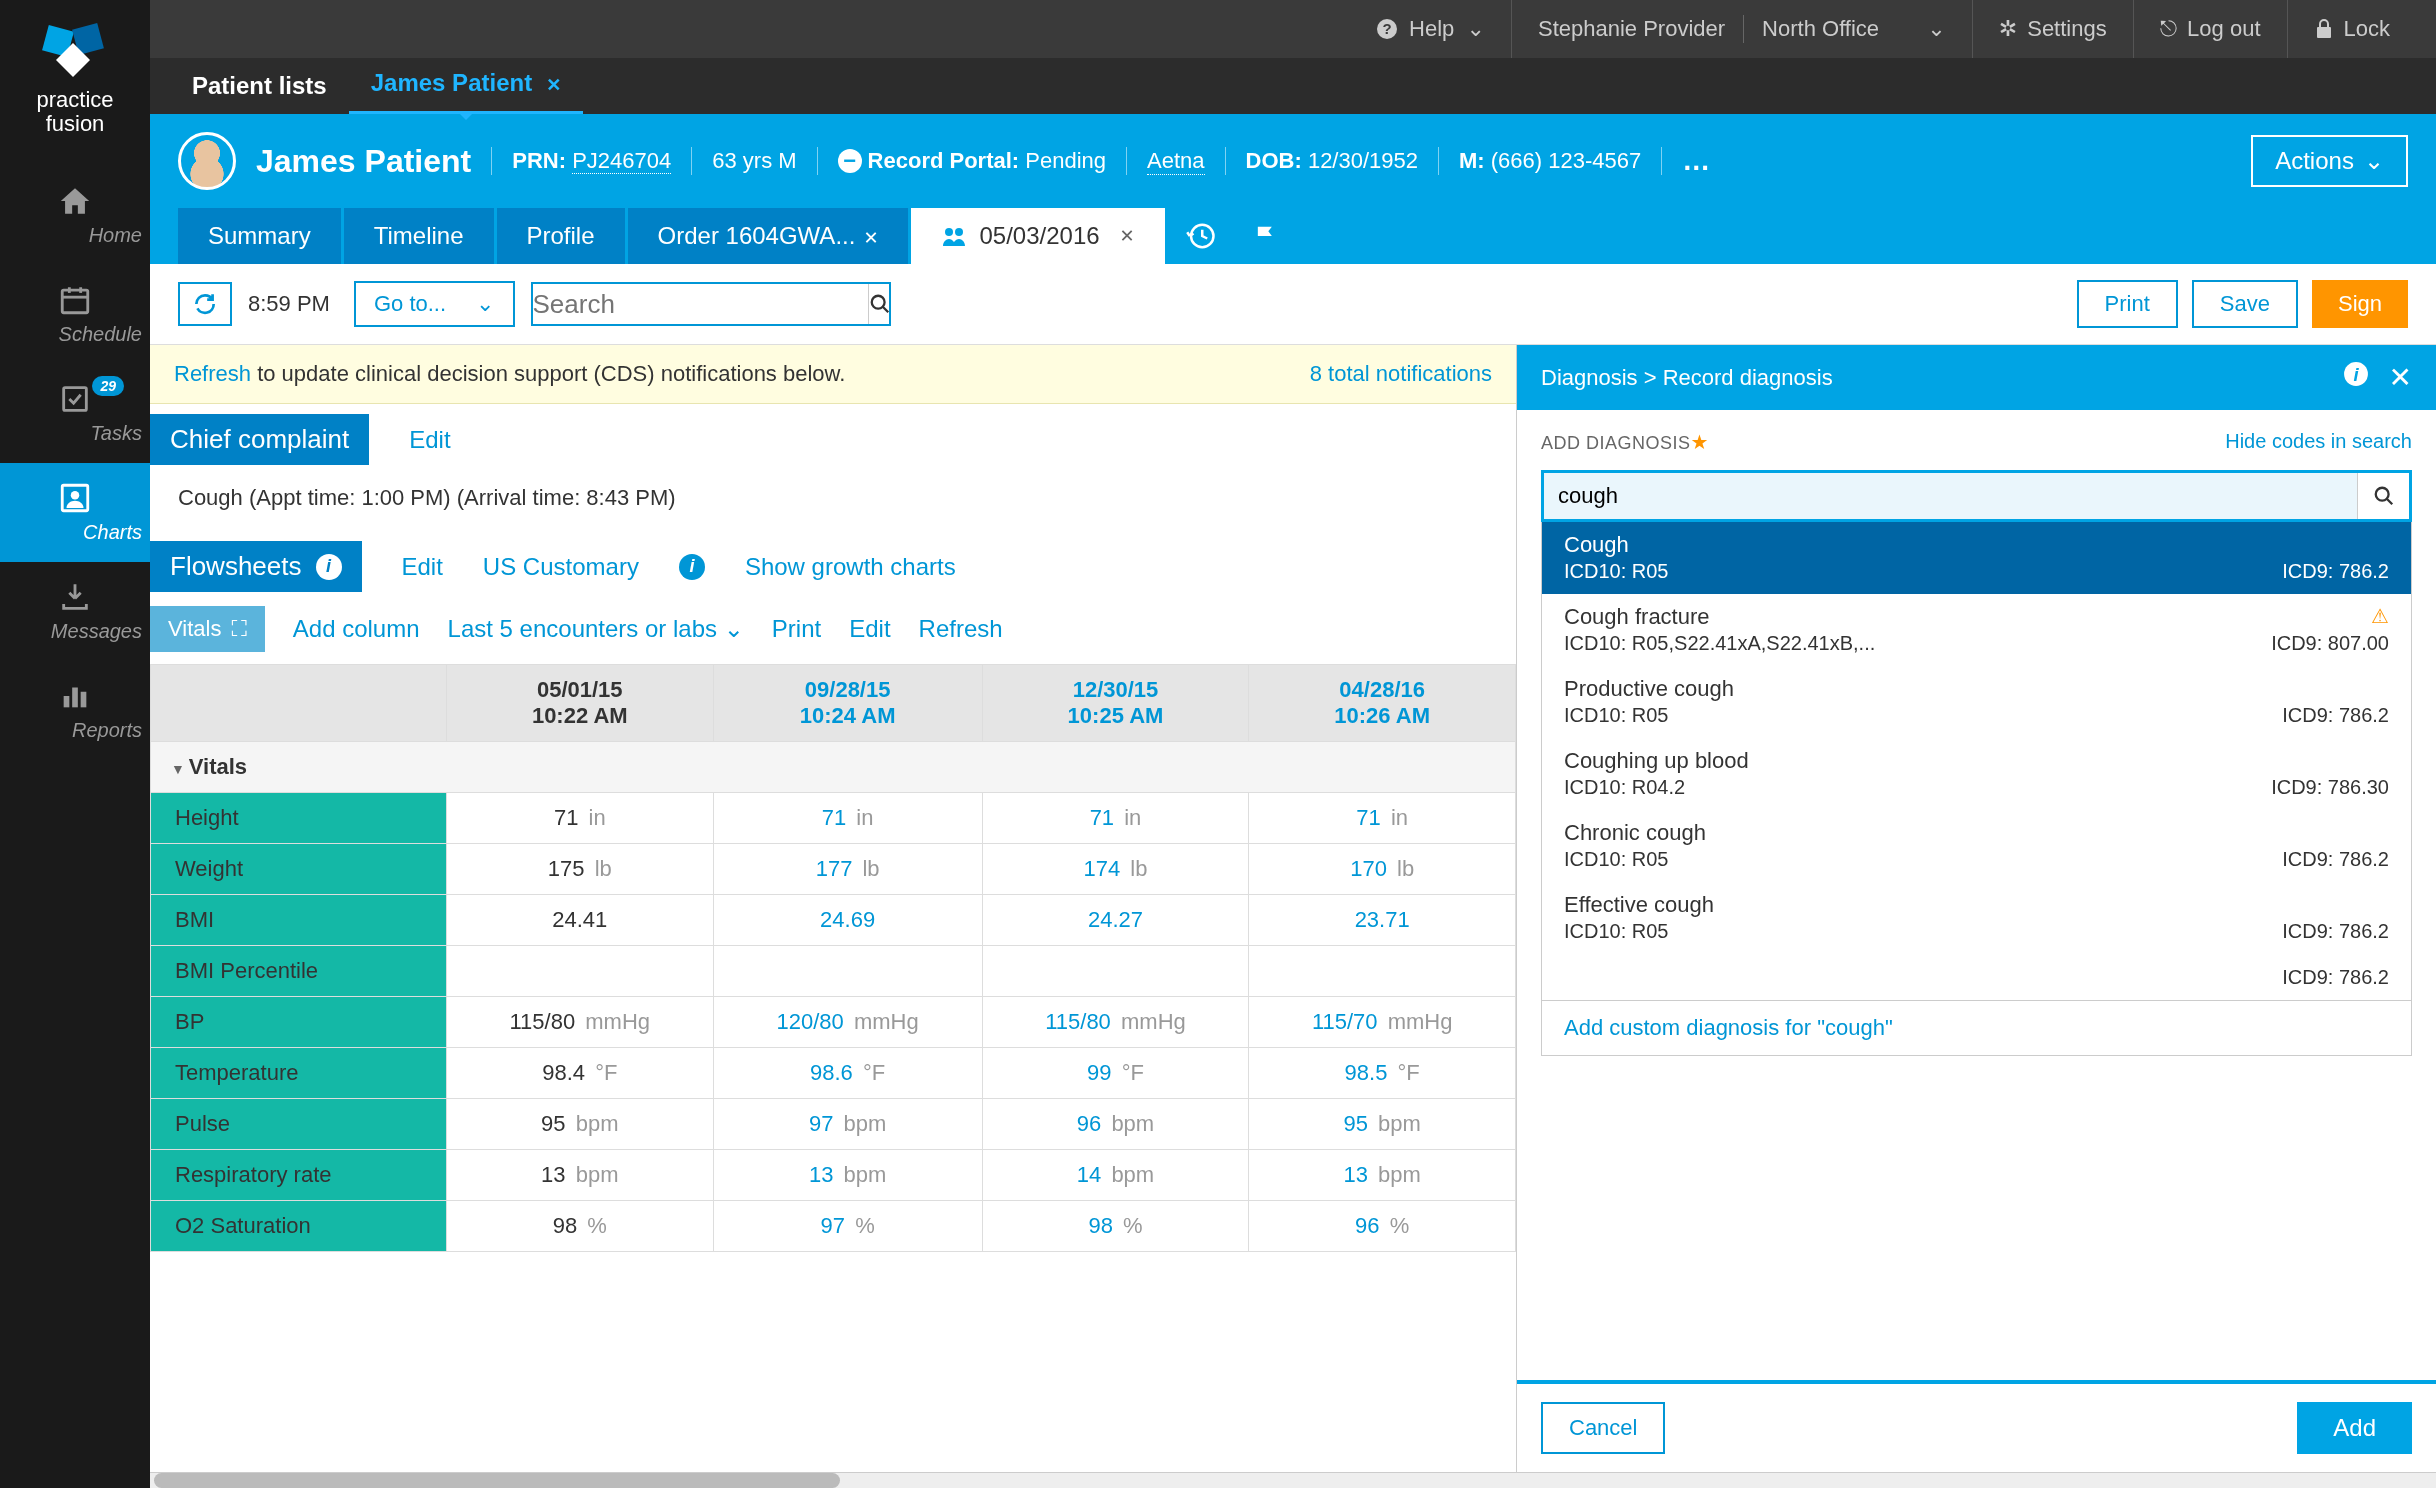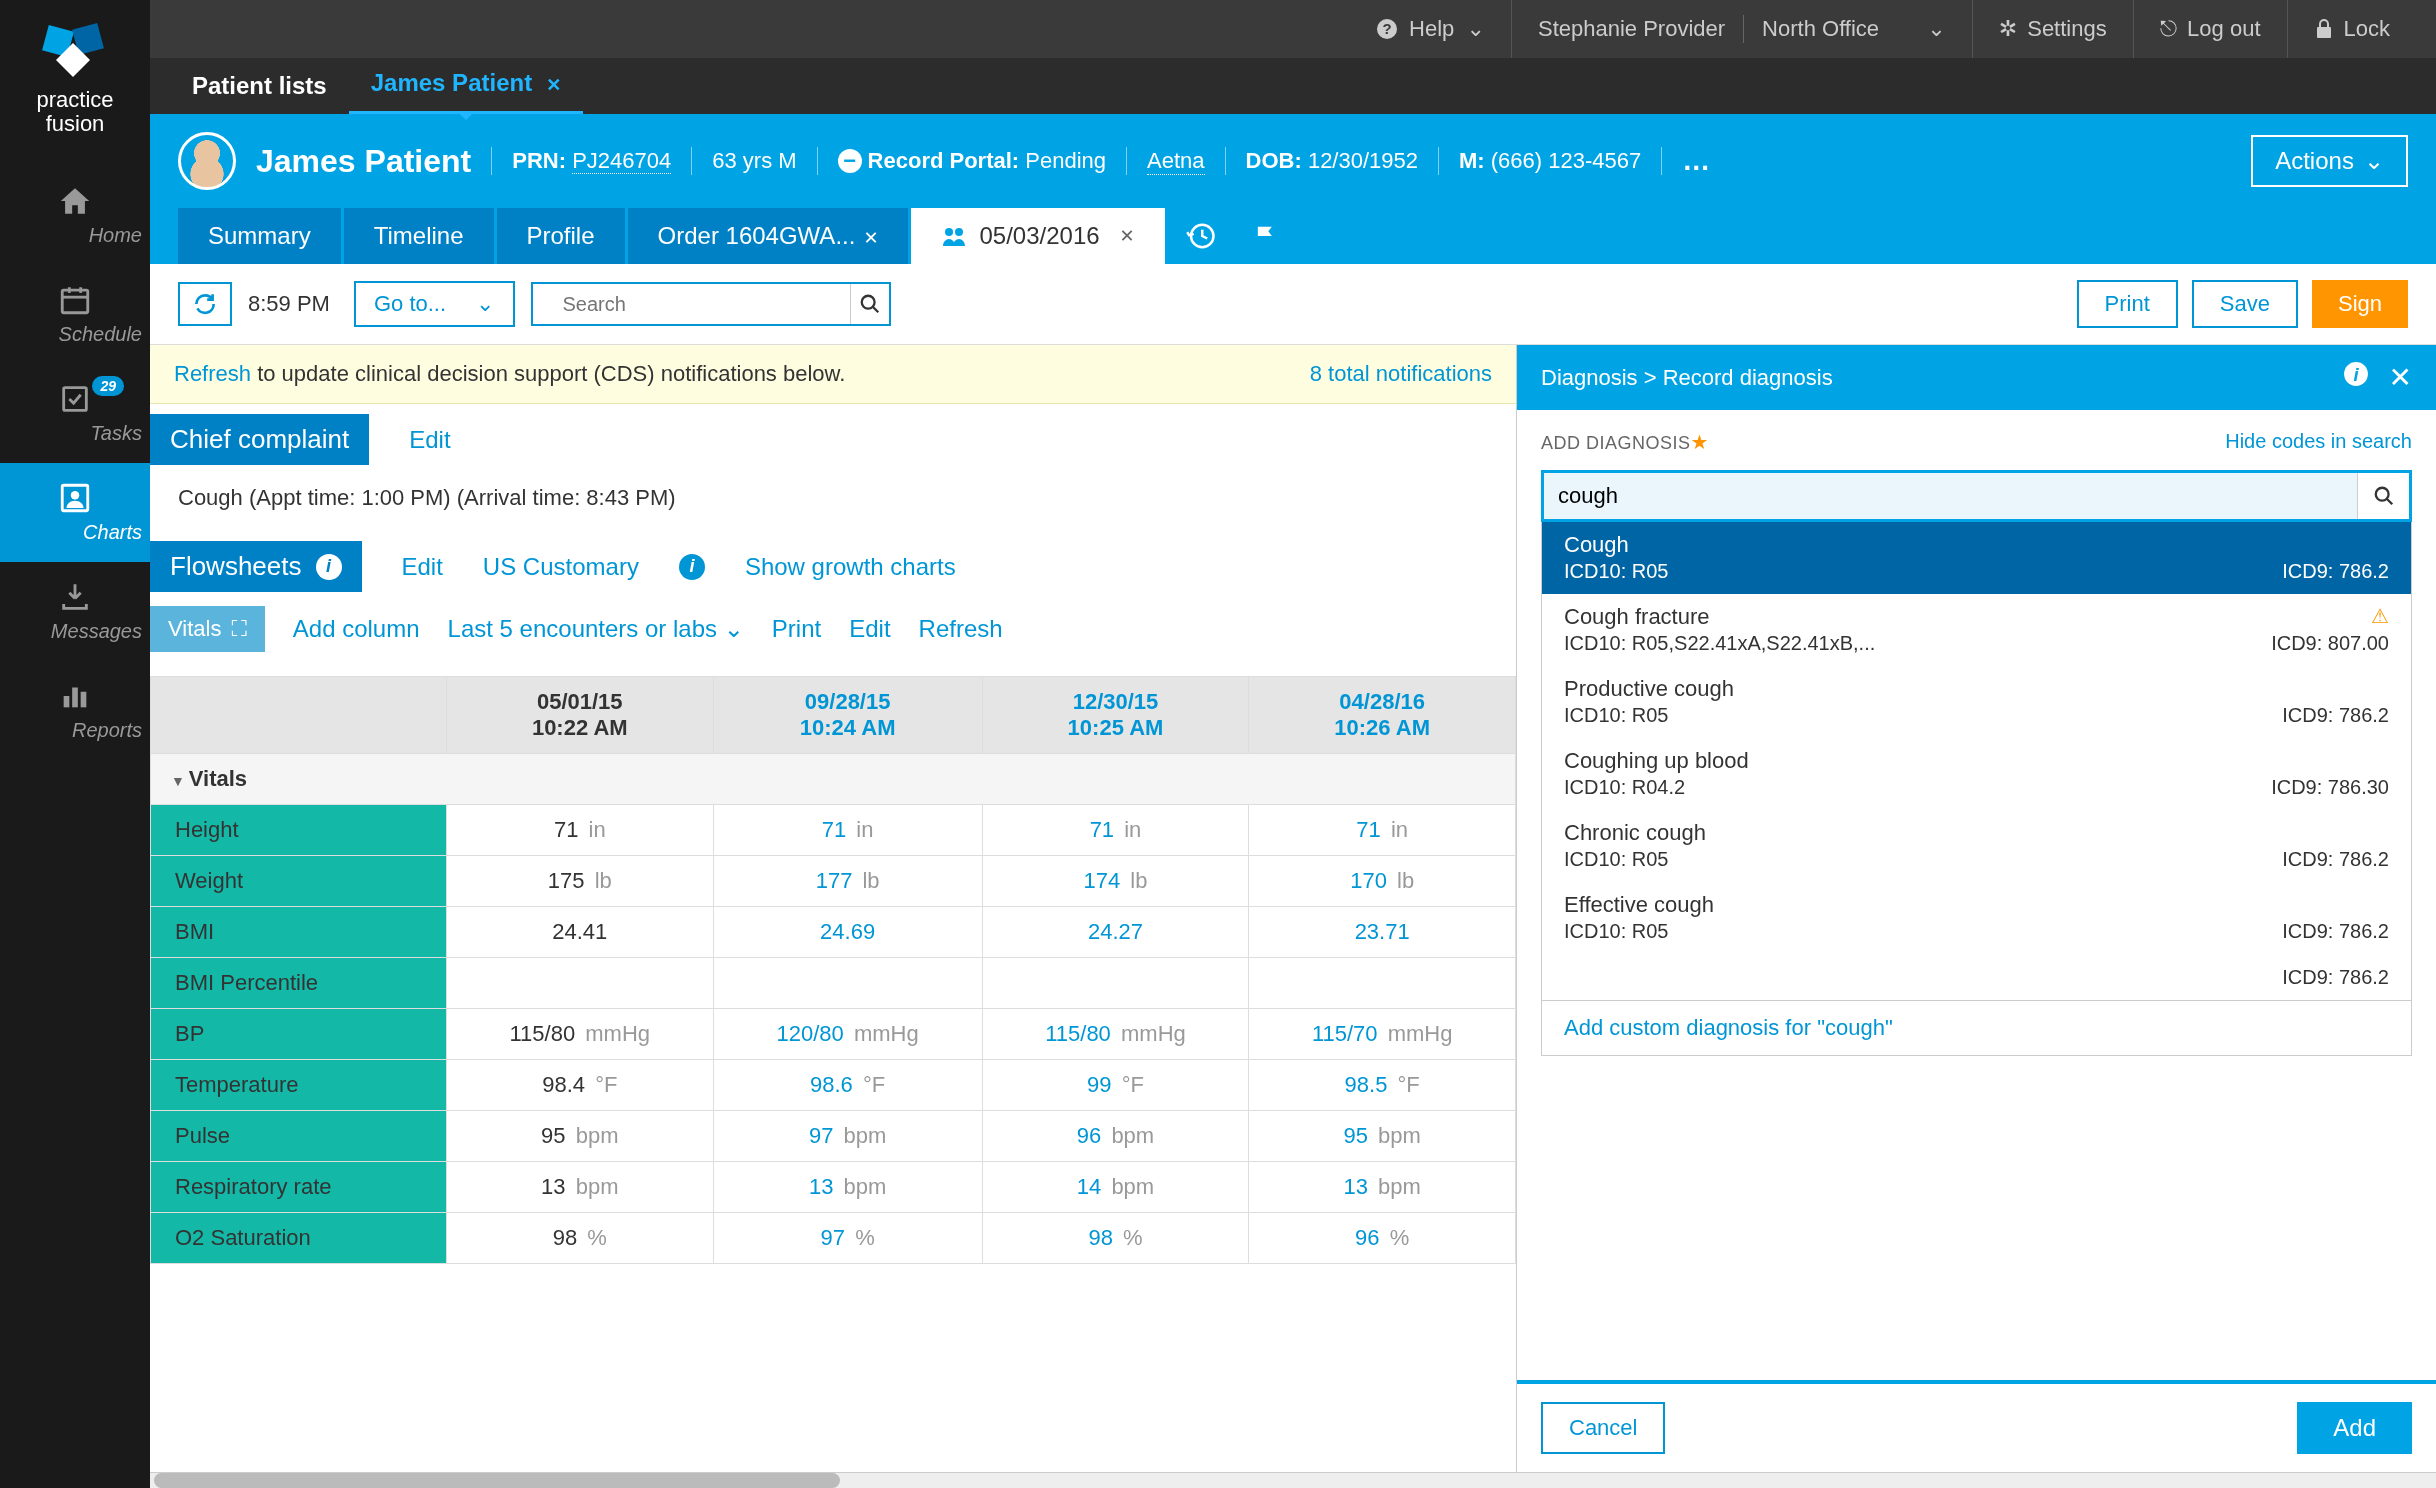--- a/index.html
+++ b/index.html
@@ -62,7 +62,7 @@
 .time-label { font-size: 22px; margin-right: 8px; }
 .goto-select { border: 2px solid #0096d6; padding: 8px 18px; color: #0096d6; font-size: 22px; display: flex; align-items: center; gap: 30px; cursor: pointer; }
 .search-box { border: 2px solid #0096d6; display: flex; align-items: center; height: 44px; width: 360px; }
-.search-box input { border: none; outline: none; flex: 1; padding: 0 22px; font-size: 20px; margin-left: 8px; }
+.search-box input { border: none; outline: none; flex: 1; padding: 0 0; font-size: 26px; }
 .search-box .search-btn { width: 50px; height: 100%; border-left: 1px solid #ccc; display: flex; align-items: center; justify-content: center; font-size: 22px; cursor: pointer; }
 .toolbar-right { margin-left: auto; display: flex; gap: 14px; }
 .btn-outline { border: 2px solid #0096d6; padding: 9px 26px; color: #0096d6; font-size: 22px; background: #fff; cursor: pointer; }

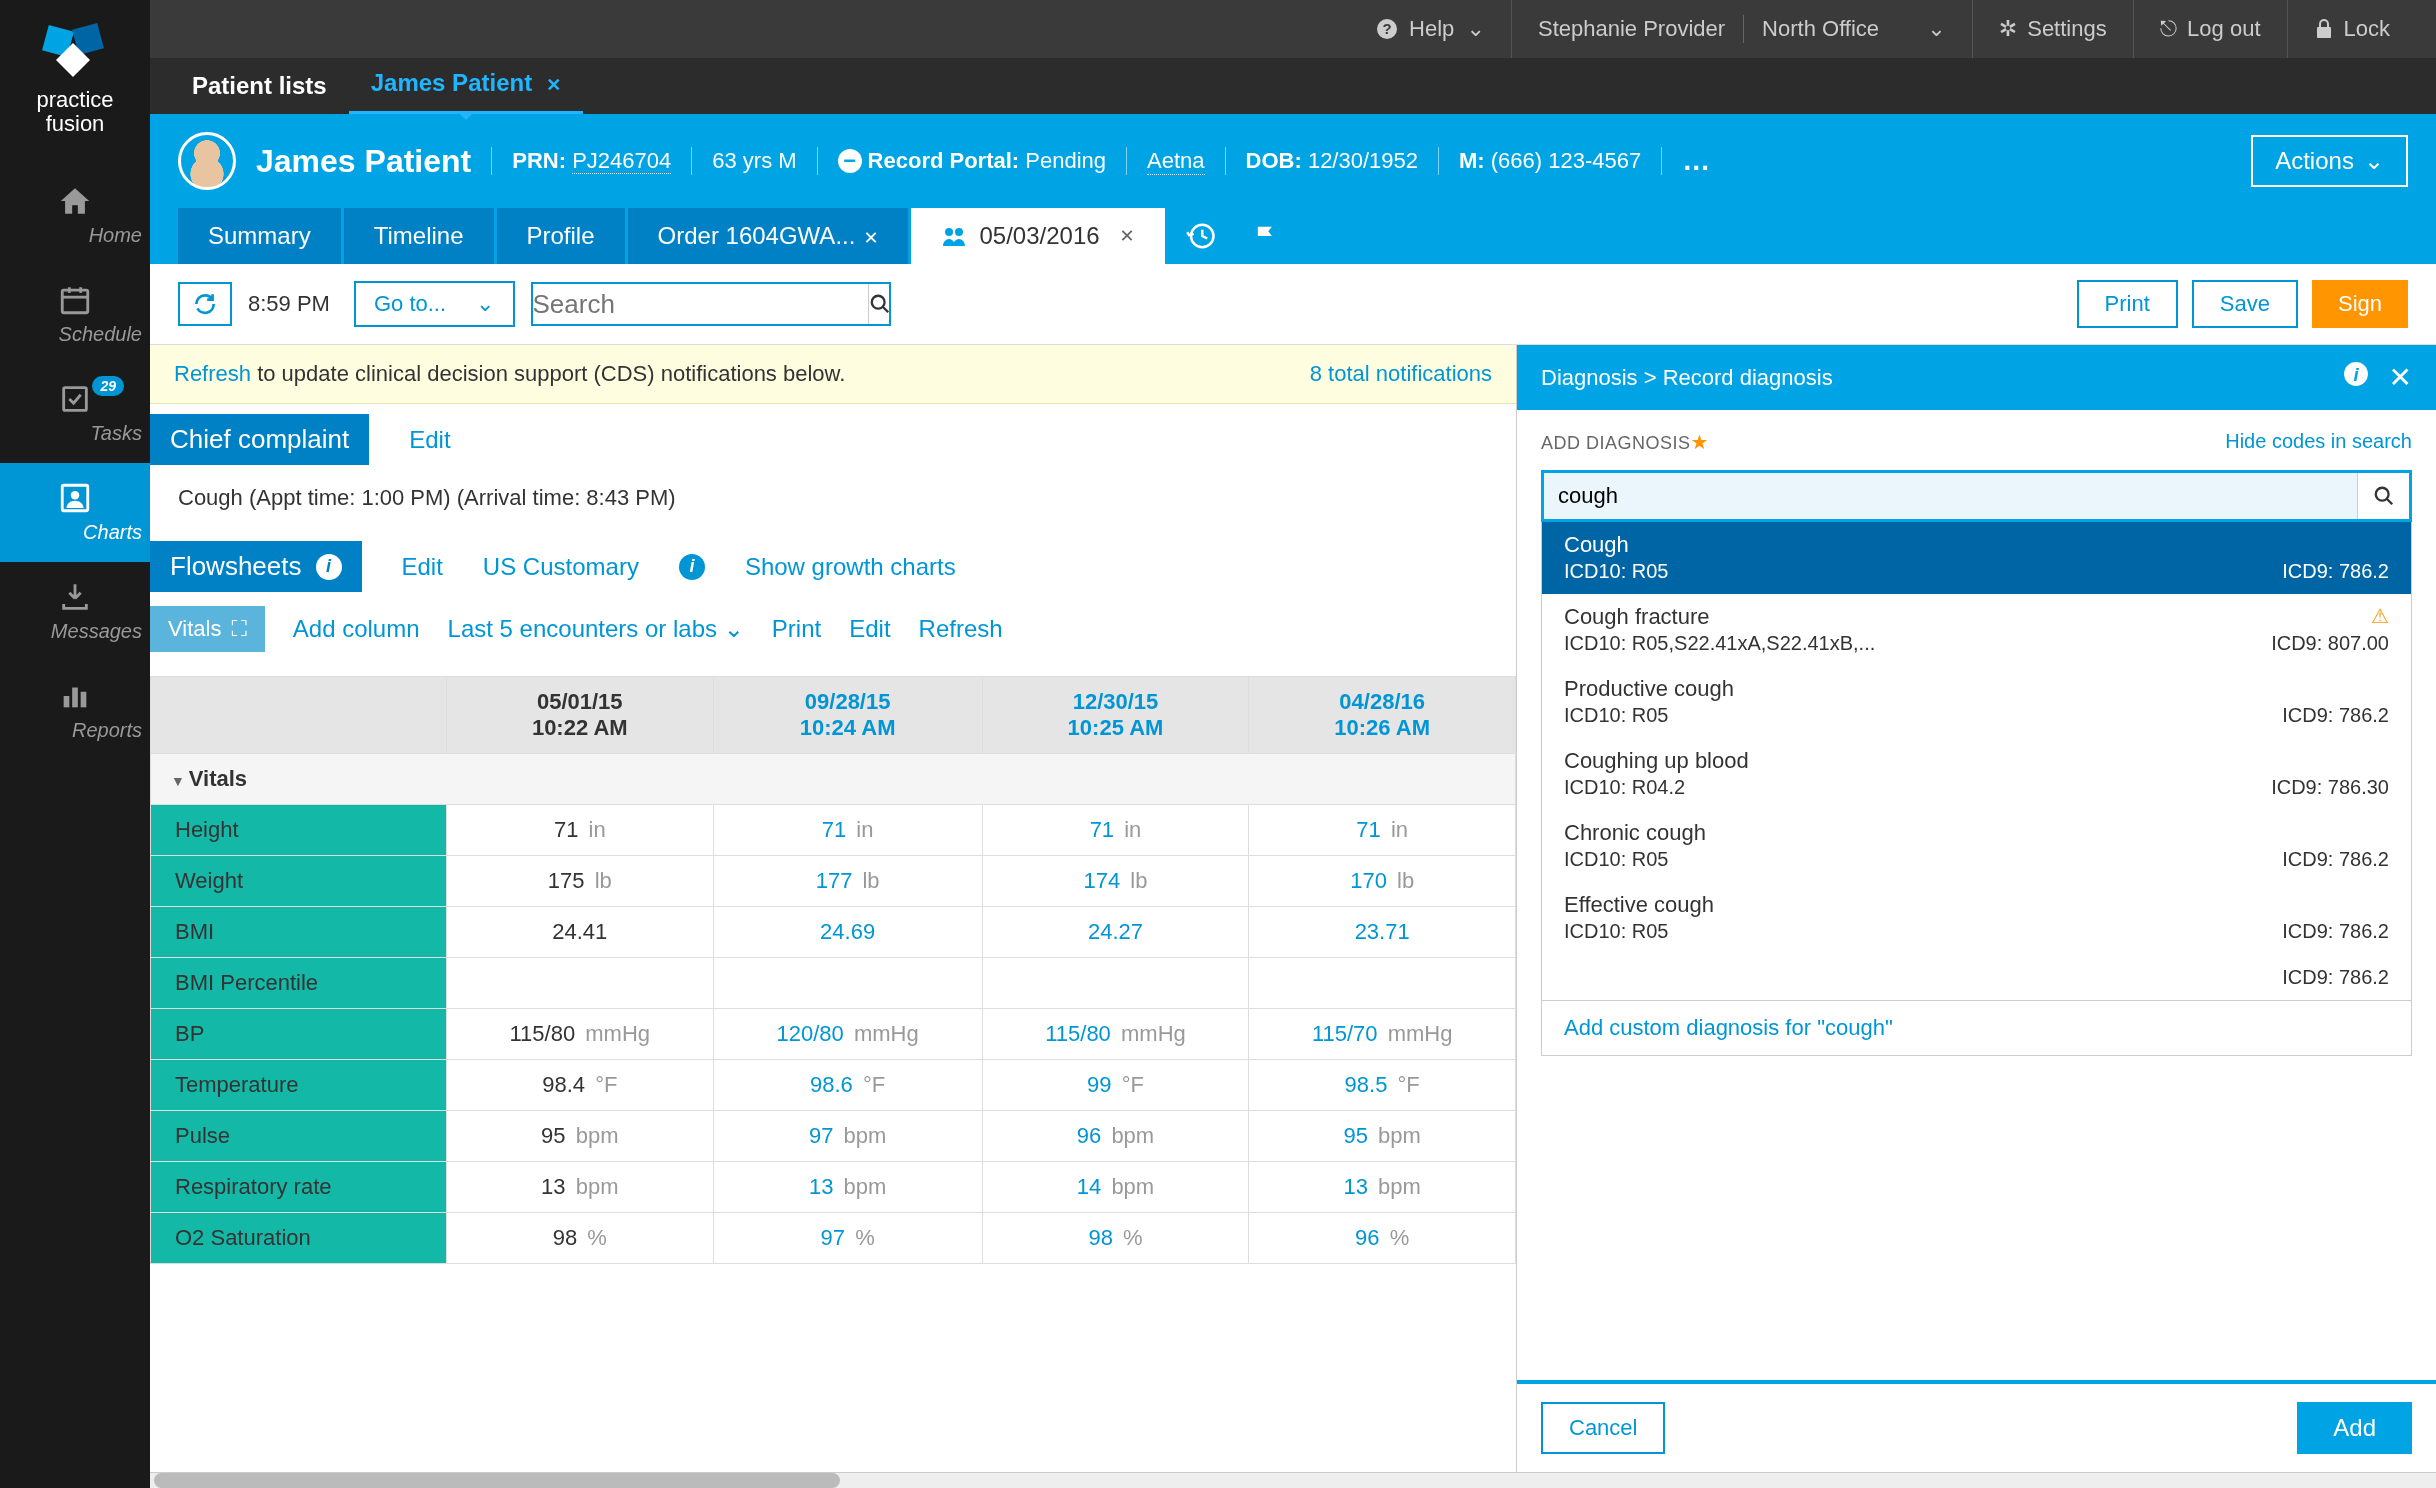--- a/index.html
+++ b/index.html
@@ -90,7 +90,7 @@
 .vitals-tab { background: #5bb4dc; color: #fff; padding: 10px 18px; font-size: 22px; display: flex; align-items: center; gap: 10px; }
 
 
-.vitals-table { border-collapse: collapse; width: 100%; margin-top: 20px; font-size: 22px; }
+.vitals-table { border-collapse: collapse; width: 100%; margin-top: 8px; font-size: 22px; }
 .vitals-table th, .vitals-table td { border: 1px solid #ddd; padding: 12px 20px; text-align: center; }
 .vitals-table th { background: #e5e5e5; font-weight: bold; }
 .vitals-table th.link-col { color: #0096d6; }

